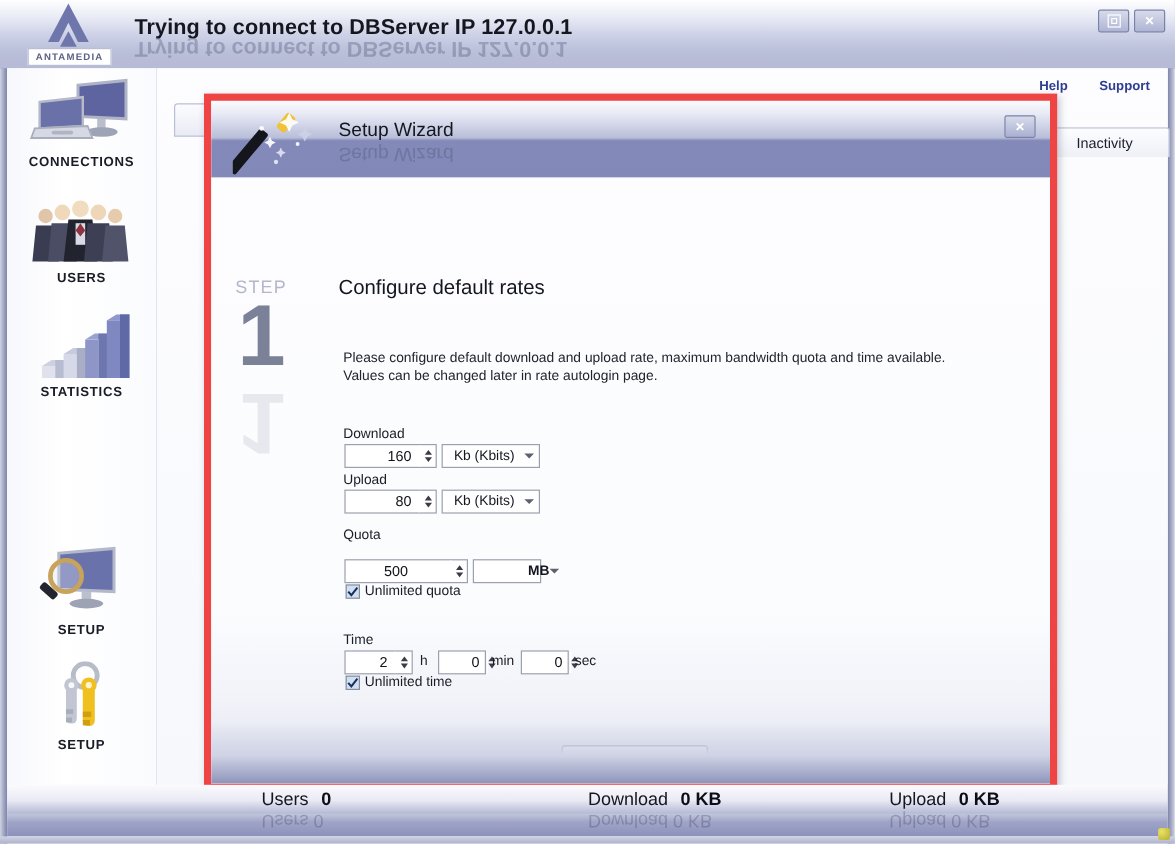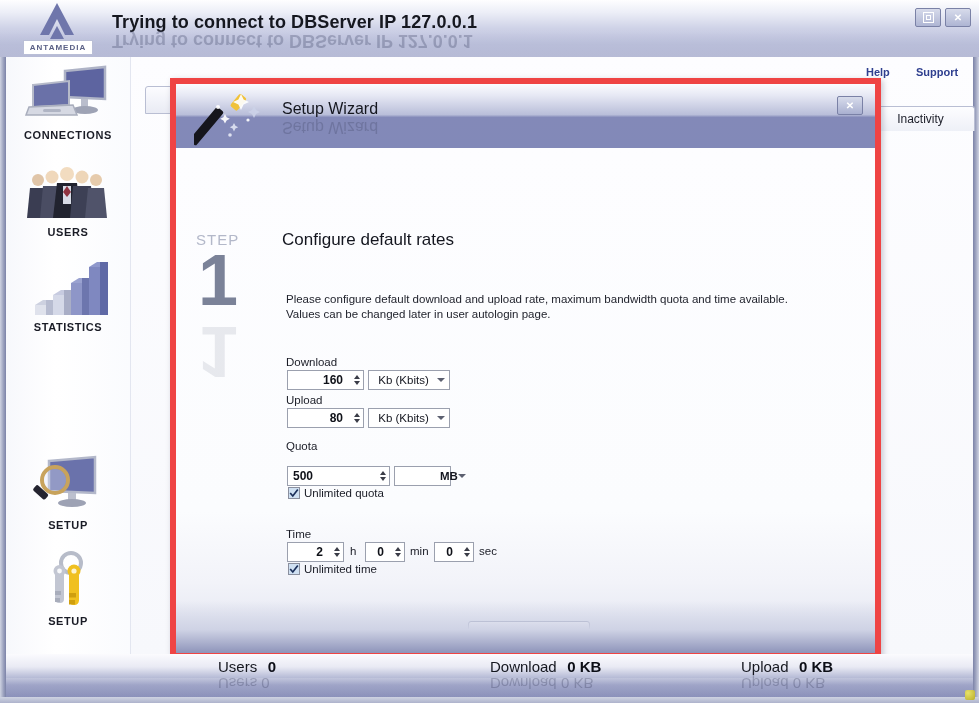--- a/index.html
+++ b/index.html
@@ -316,7 +316,7 @@
       <div class="h1">Configure default rates</div>
       <div class="desc">
         <div>Please configure default download and upload rate, maximum bandwidth quota  and time available.</div>
-        <div>Values can be changed later in user autologin page.</div>
+        <div>Values can be changed later in rate autologin page.</div>
       </div>
 
       <div class="field-label" style="left:110px;top:208px;">Download</div>

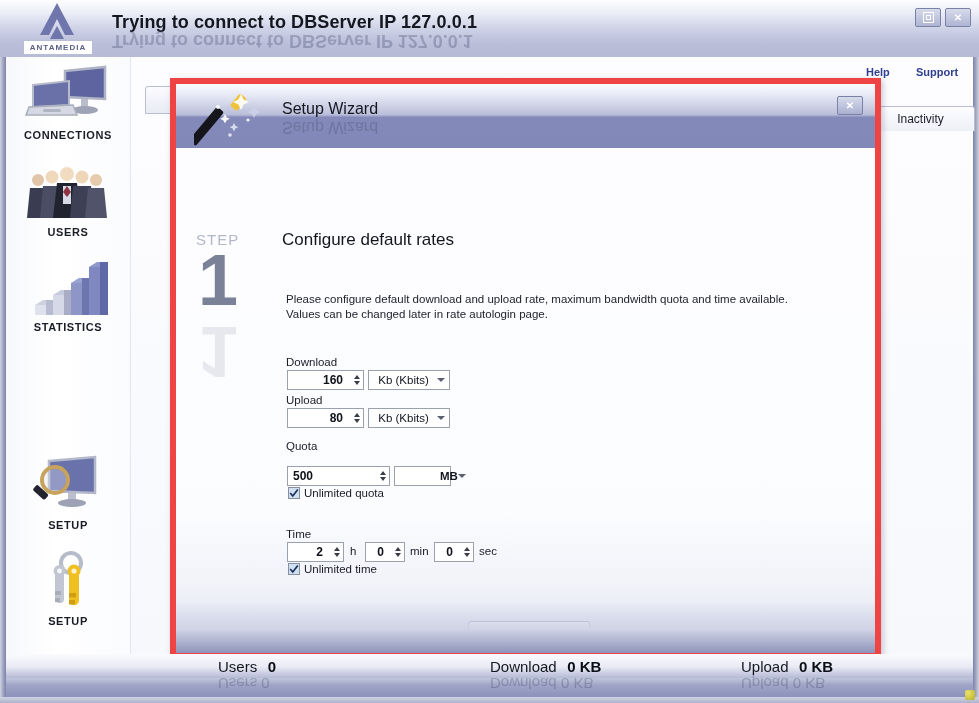--- a/index.html
+++ b/index.html
@@ -99,7 +99,7 @@
   .field-label{position:absolute;font-size:11.5px;color:#1a1c26;}
   .spin{position:absolute;height:20px;border:1px solid #9ba0ae;background:#ffffff;
     display:flex;align-items:center;box-sizing:border-box;}
-  .spin-val{flex:1;text-align:right;padding-right:6px;font-size:12px;font-weight:bold;color:#0f1118;}
+  .spin-val{flex:1;text-align:right;padding-right:6px;font-size:12px;font-weight:normal;color:#0f1118;margin-left:27px;}
   .spin-val.left{text-align:left;padding-left:5px;}
   .spin-arrows{width:13px;height:18px;display:flex;flex-direction:column;
     align-items:center;justify-content:center;gap:2px;border-left:1px solid #ffffff;}

